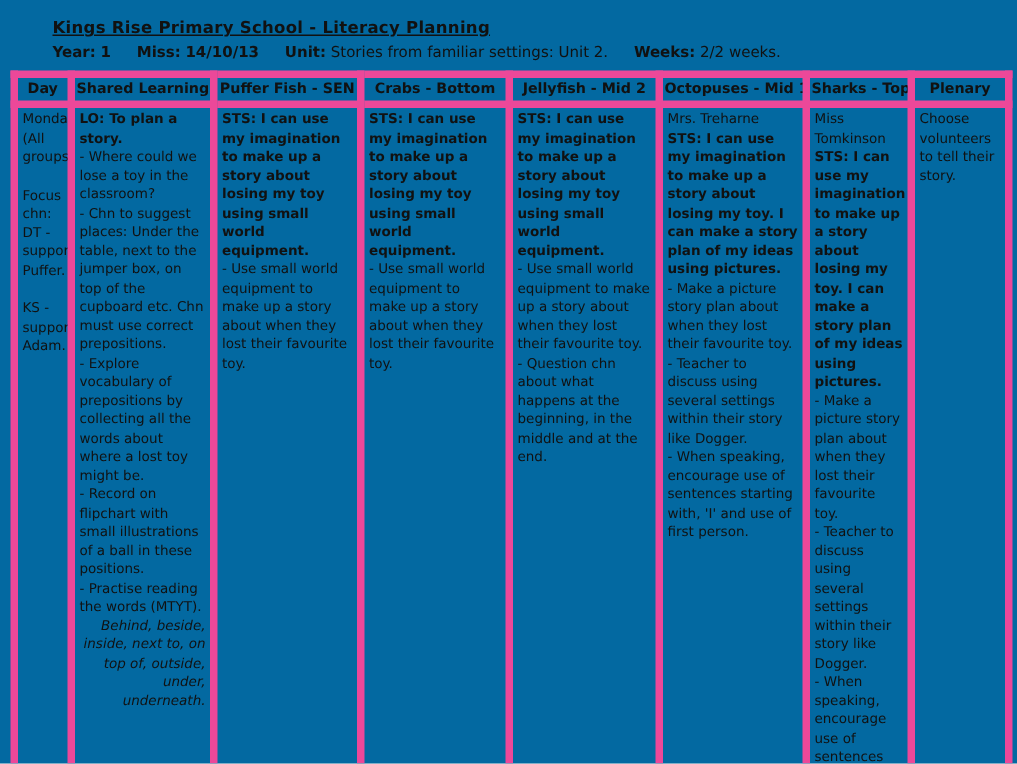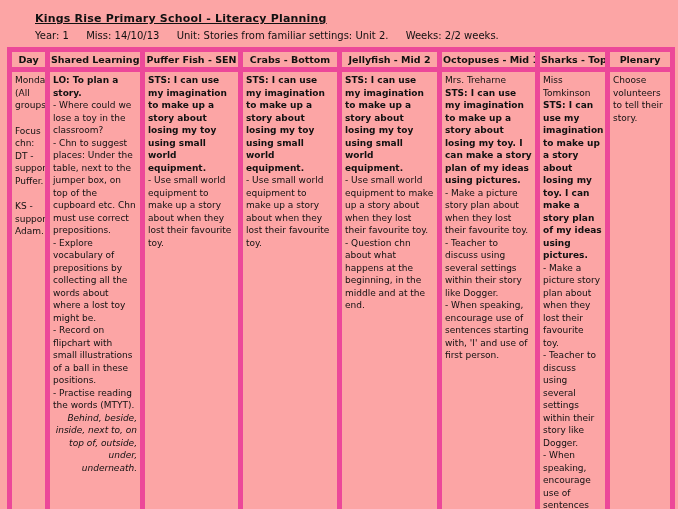--- a/index.html
+++ b/index.html
@@ -4,7 +4,7 @@
 <style>
   html,body { margin:0; padding:0; background:#e8e8e8; }
   .page {
-    position:relative; width:678px; height:509px; background:#fca5a5;
+    position:relative; width:678px; height:509px; background:#0369a1;
     font-family:"DejaVu Sans", sans-serif; color:#111; overflow:hidden;
     box-sizing:border-box;
   }

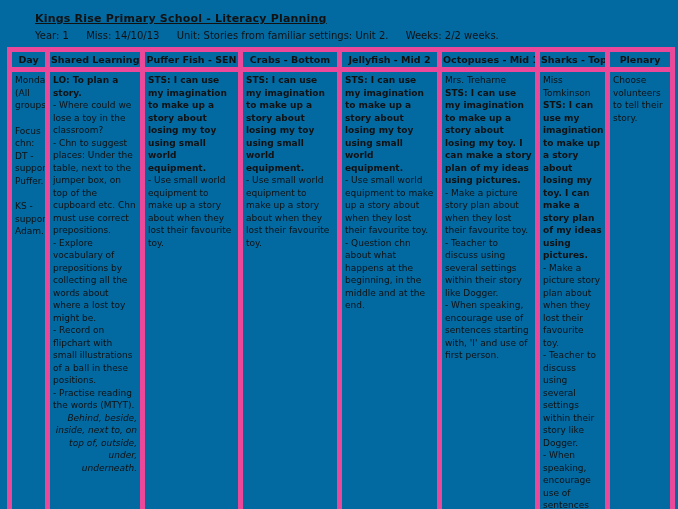--- a/index.html
+++ b/index.html
@@ -15,7 +15,7 @@
   }
   .info-line { font-size:10px; margin-top:5px; white-space:nowrap; }
   .info-line .seg { margin-right:14px; }
-  .b { font-weight:normal; }
+  .b { font-weight:bold; }
   .groups-row { display:flex; align-items:flex-start; margin-top:4px; }
   .groups-label { font-size:10px; width:108px; flex:none; padding-top:3px; }
   .group-boxes { display:flex; }

